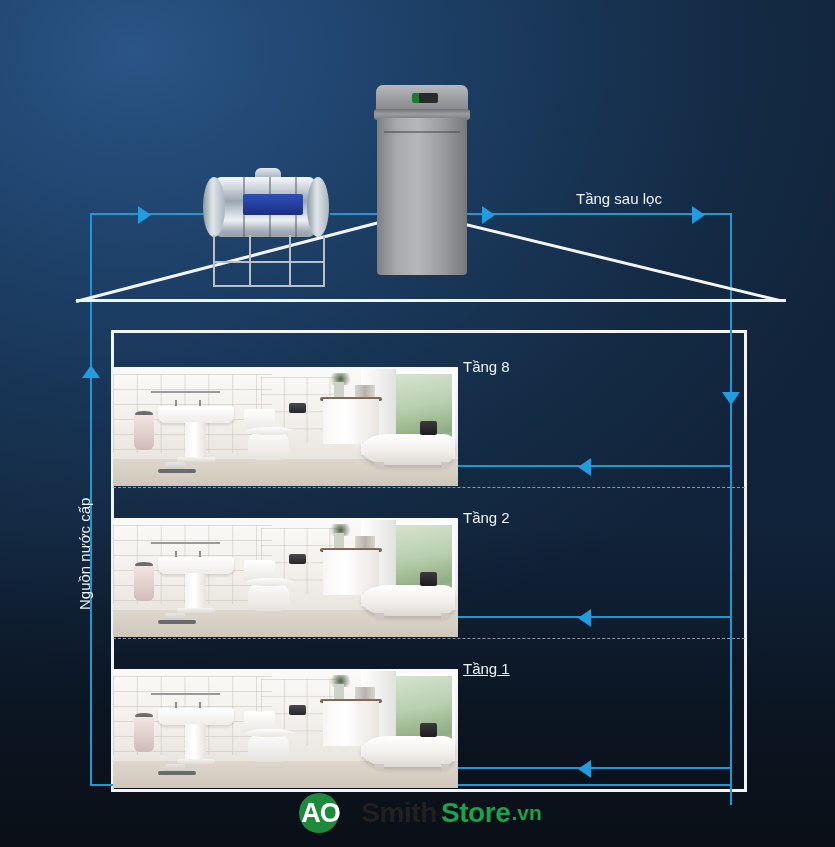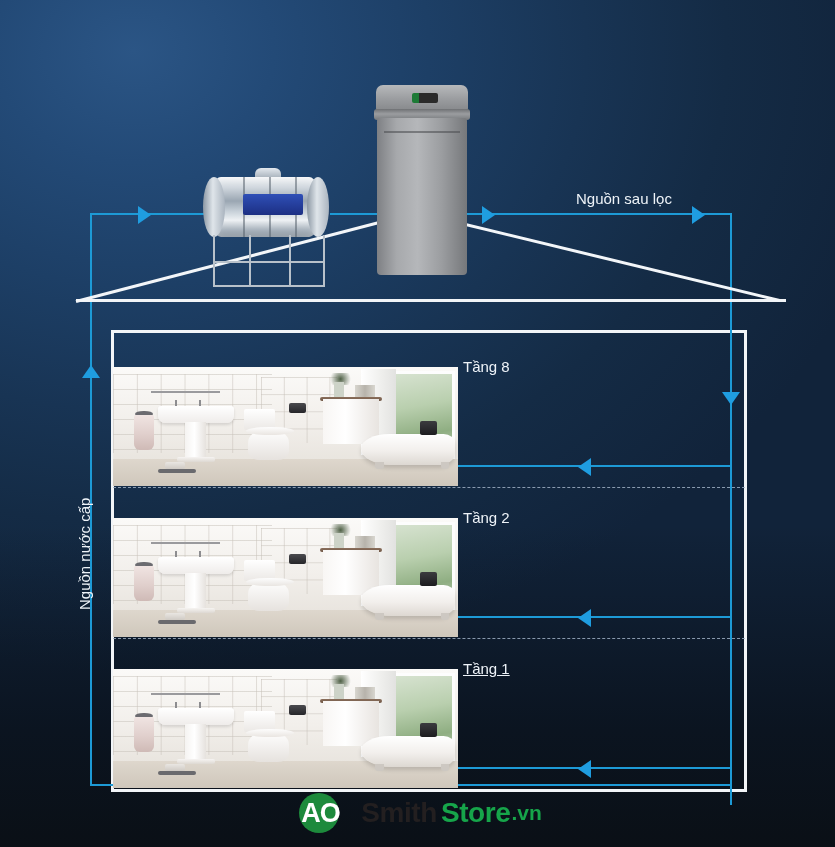--- a/index.html
+++ b/index.html
@@ -329,7 +329,7 @@
     </div>
   </div>
 
-  <div class="lbl" style="left:576px;top:190px;">Nguồn sau lọc</div>
+  <div class="lbl" style="left:576px;top:190px;">Tầng sau lọc</div>
 
   <div class="lbl" style="left:463px;top:358px;">Tầng 8</div>
   <div class="lbl" style="left:463px;top:509px;">Tầng 2</div>

